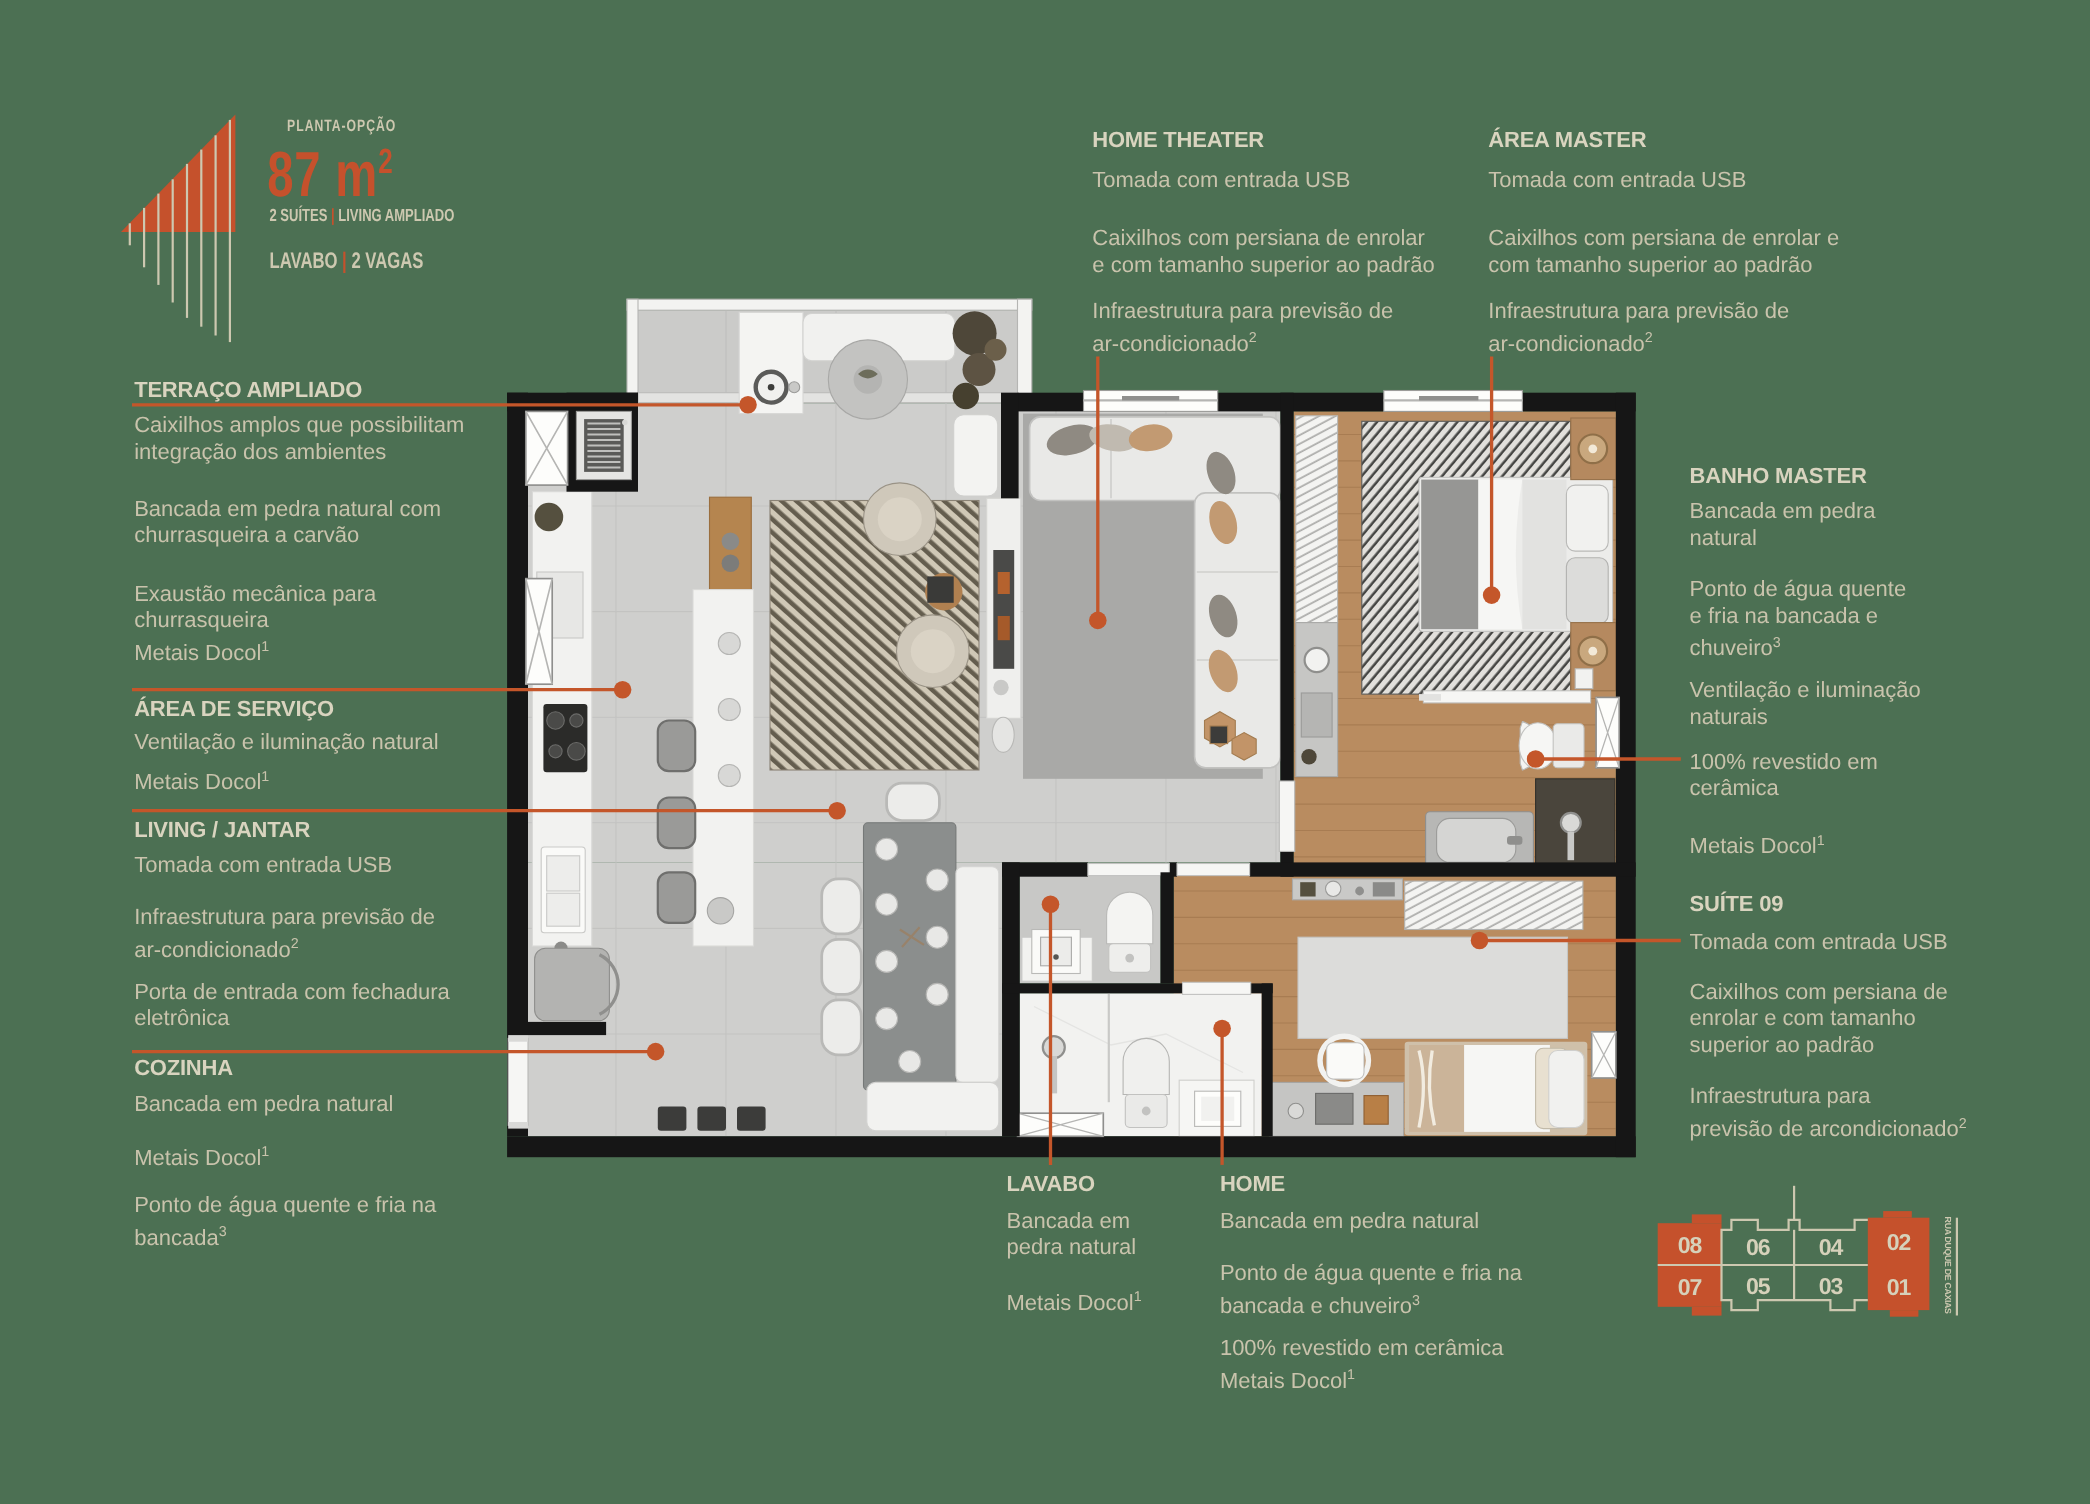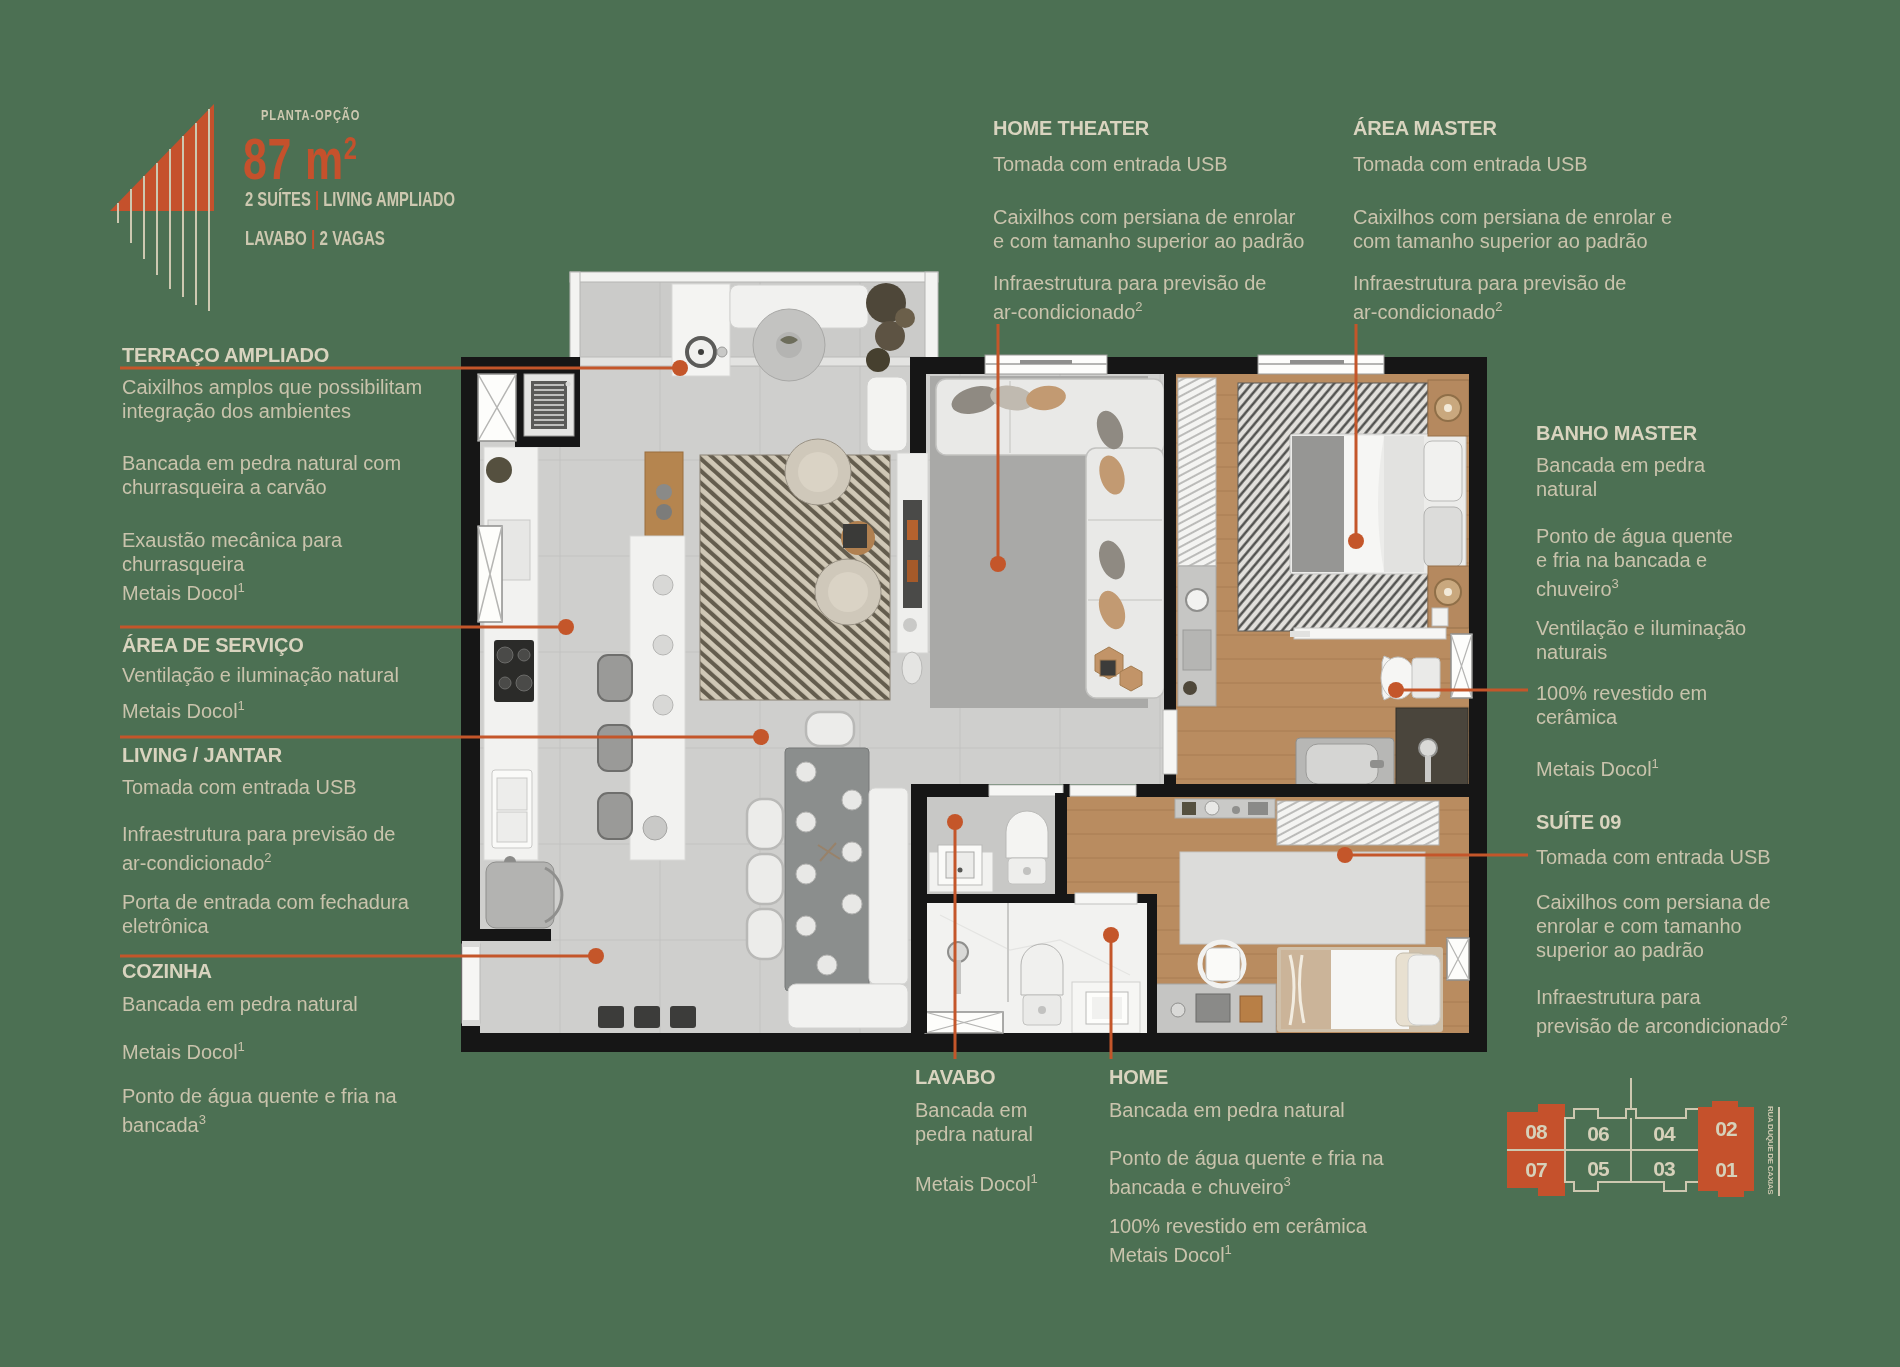--- a/index.html
+++ b/index.html
@@ -570,7 +570,7 @@
 
 <div style="position:absolute;left:243px;top:125px;font-weight:bold;font-size:58px;color:#c5512c;"><span class="cond" style="letter-spacing:1px">87 m<sup style="font-size:32px">2</sup></span></div>
 
-<div style="position:absolute;left:245px;top:188px;font-weight:bold;font-size:20px;color:#cdc8b0;"><span class="cond">2 SUÍTES <span style="color:#c5512c">|</span> LIVING AMPLIADO</span></div>
+<div style="position:absolute;left:245px;top:188px;font-weight:bold;font-size:16px;color:#cdc8b0;"><span class="cond">2 SUÍTES <span style="color:#c5512c">|</span> LIVING AMPLIADO</span></div>
 
 <div style="position:absolute;left:245px;top:226px;font-weight:bold;font-size:20.5px;color:#cdc8b0;"><span class="cond">LAVABO <span style="color:#c5512c">|</span> 2 VAGAS</span></div>
 

